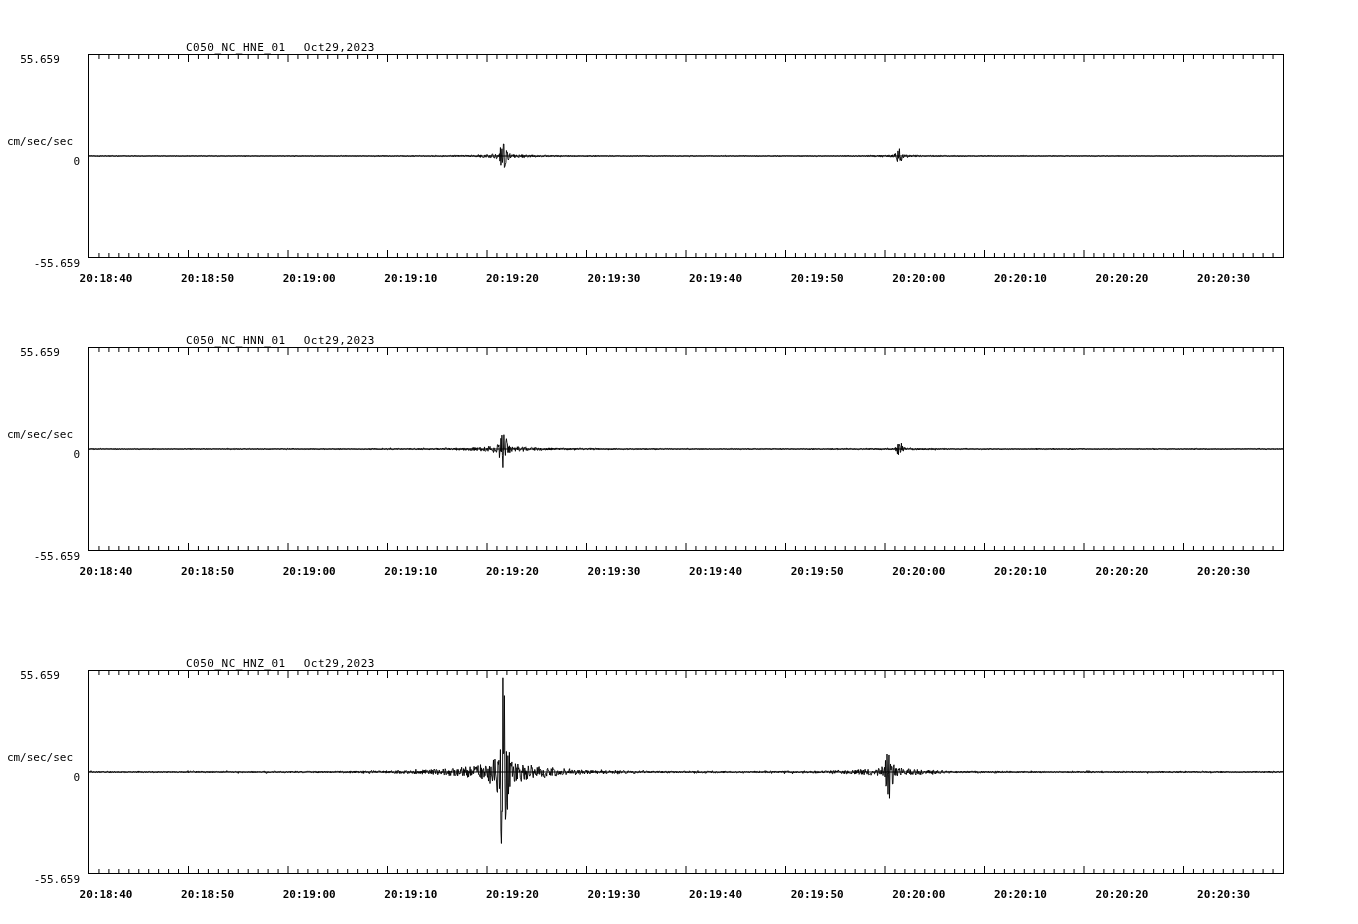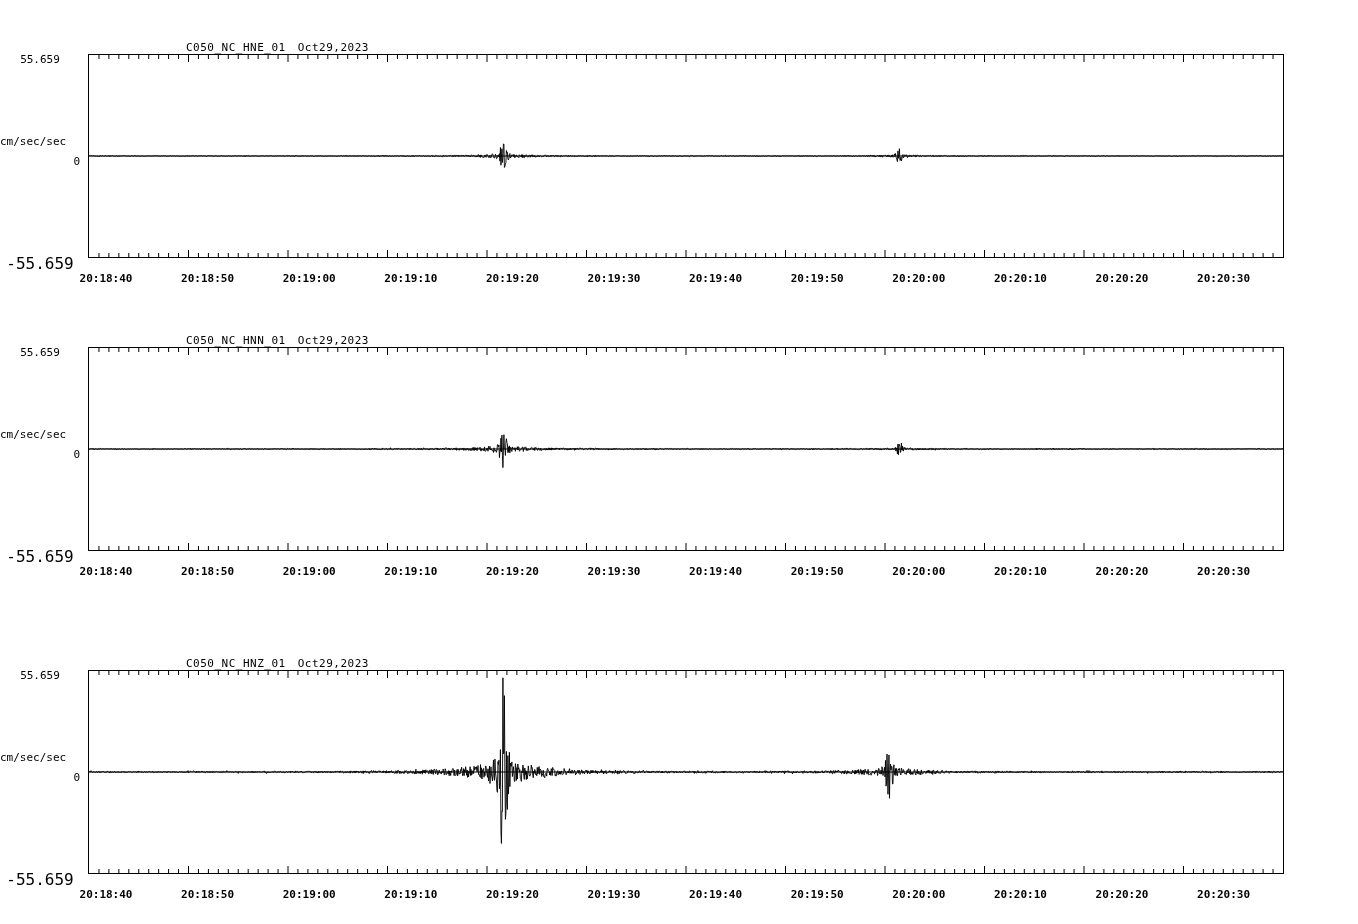--- a/index.html
+++ b/index.html
@@ -13,7 +13,7 @@
   .plot-box{position:absolute;left:88px;top:44px;width:1196px;height:204px;
             border:1px solid #000;box-sizing:border-box;background:#fff;}
   .trace-title{position:absolute;left:186px;top:31px;font-size:11px;letter-spacing:0.5px;white-space:nowrap;}
-  .trace-title .date{margin-left:12px;}
+  .trace-title .date{margin-left:18px;}
   .y-top{position:absolute;left:0;top:44px;width:80px;text-align:center;font-size:11px;line-height:11px;}
   .y-zero{position:absolute;left:0;top:146px;width:80px;text-align:right;font-size:11px;line-height:11px;}
   .y-bot{position:absolute;left:0;top:248px;width:80px;text-align:center;font-size:16px;line-height:11px;}

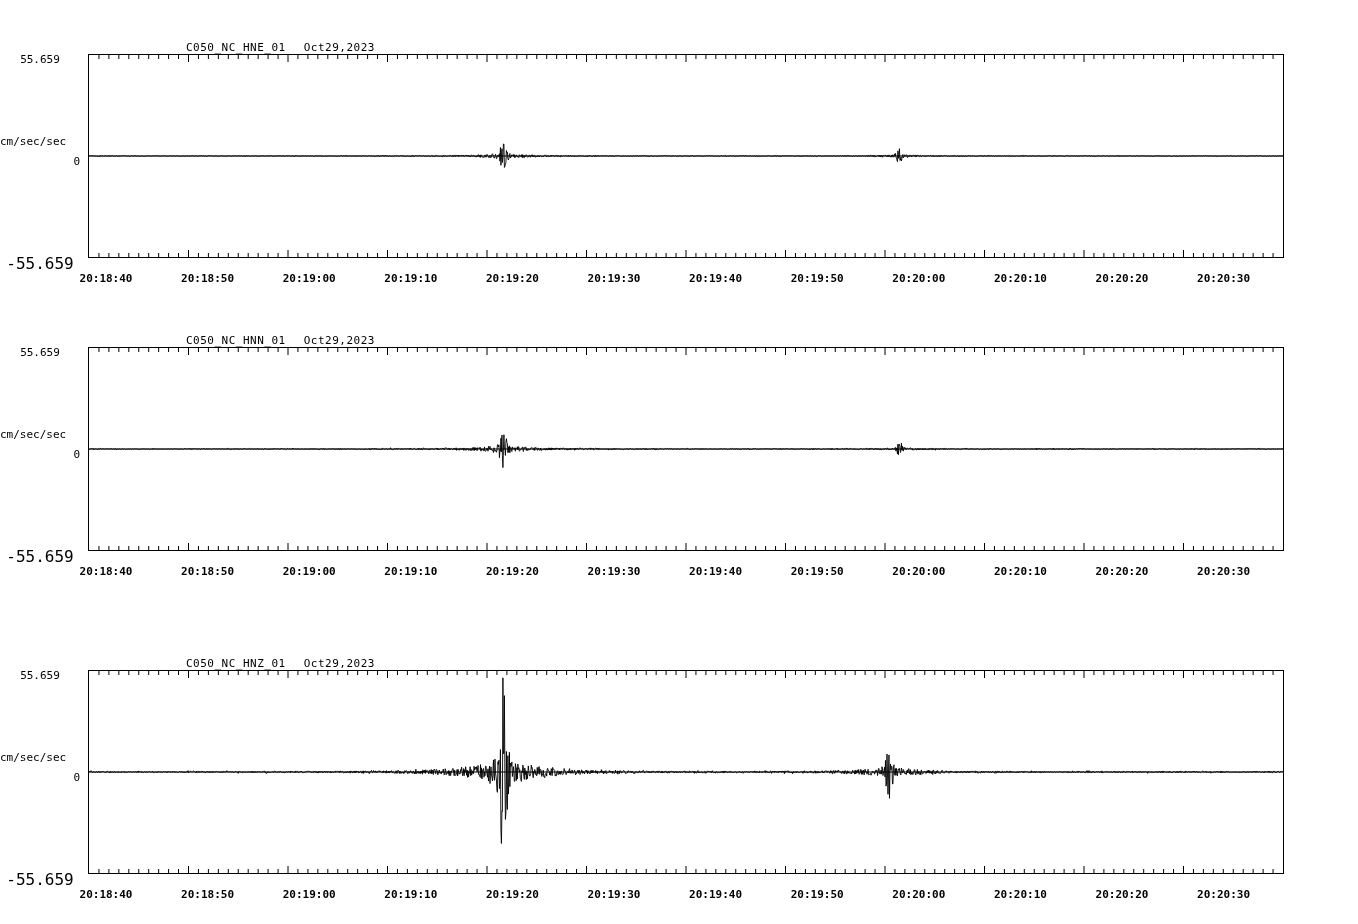--- a/index.html
+++ b/index.html
@@ -17,7 +17,7 @@
   .y-top{position:absolute;left:0;top:44px;width:80px;text-align:center;font-size:11px;line-height:11px;}
   .y-zero{position:absolute;left:0;top:146px;width:80px;text-align:right;font-size:11px;line-height:11px;}
   .y-bot{position:absolute;left:0;top:248px;width:80px;text-align:center;font-size:16px;line-height:11px;}
-  .y-unit{position:absolute;left:0;top:126px;width:80px;text-align:left;font-size:11px;line-height:11px;}
+  .y-unit{position:absolute;left:0;top:126px;width:80px;text-align:center;font-size:11px;line-height:11px;}
 
   .xaxis{position:absolute;left:88px;top:252px;width:1196px;height:26px;}
   .xtick{position:absolute;top:10px;font-size:11px;transform:translateX(-50%);white-space:nowrap;font-weight:bold;}

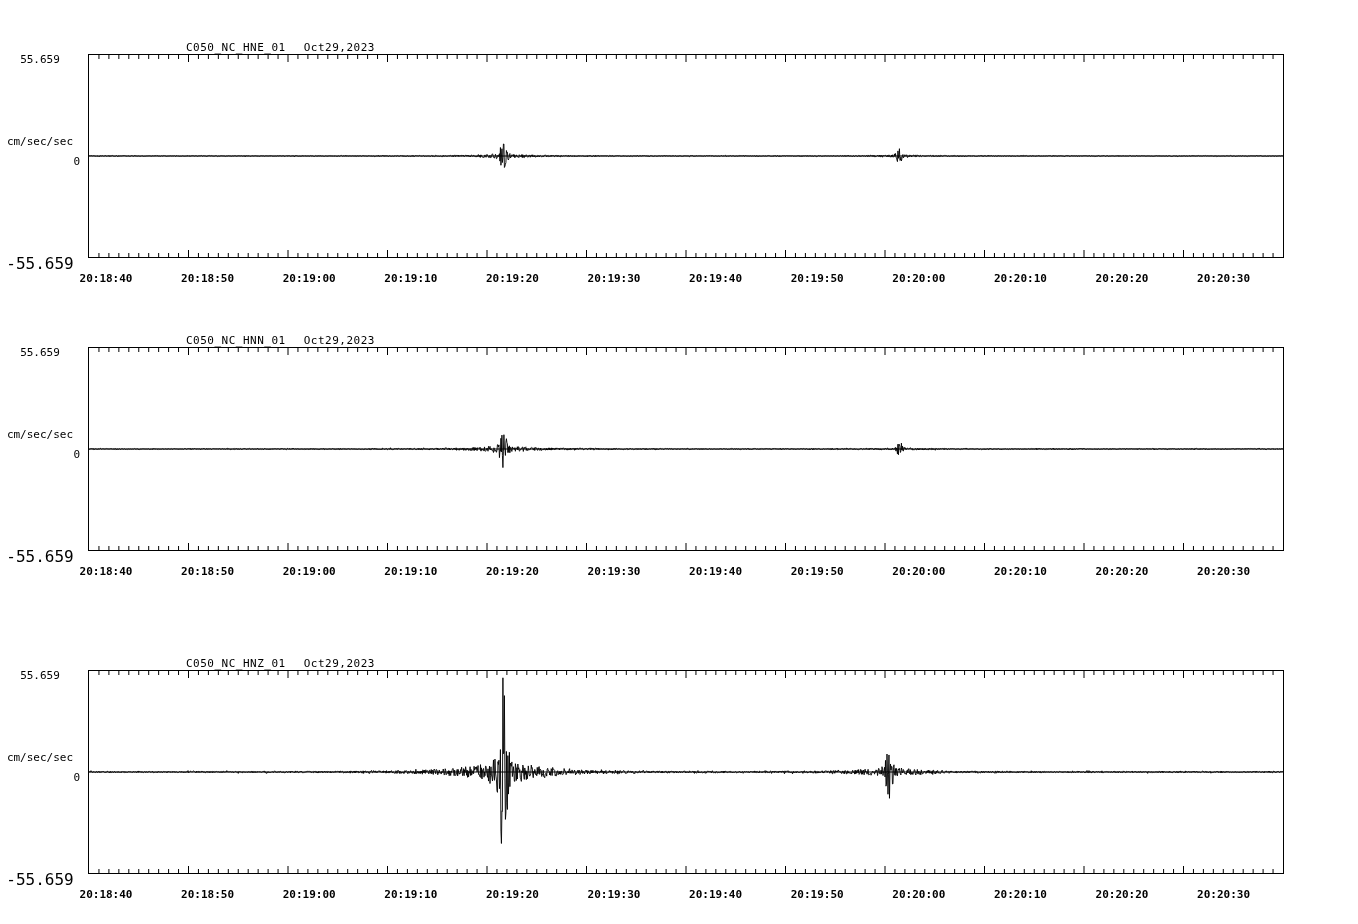--- a/index.html
+++ b/index.html
@@ -16,7 +16,7 @@
   .trace-title .date{margin-left:18px;}
   .y-top{position:absolute;left:0;top:44px;width:80px;text-align:center;font-size:11px;line-height:11px;}
   .y-zero{position:absolute;left:0;top:146px;width:80px;text-align:right;font-size:11px;line-height:11px;}
-  .y-bot{position:absolute;left:0;top:248px;width:80px;text-align:center;font-size:16px;line-height:11px;}
+  .y-bot{position:absolute;left:0;top:248px;width:80px;text-align:right;font-size:11px;line-height:11px;}
   .y-unit{position:absolute;left:0;top:126px;width:80px;text-align:center;font-size:11px;line-height:11px;}
 
   .xaxis{position:absolute;left:88px;top:252px;width:1196px;height:26px;}

